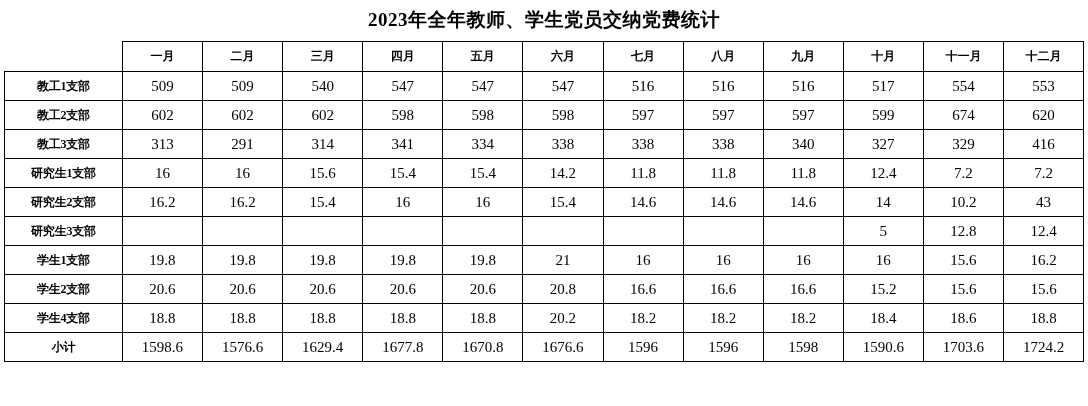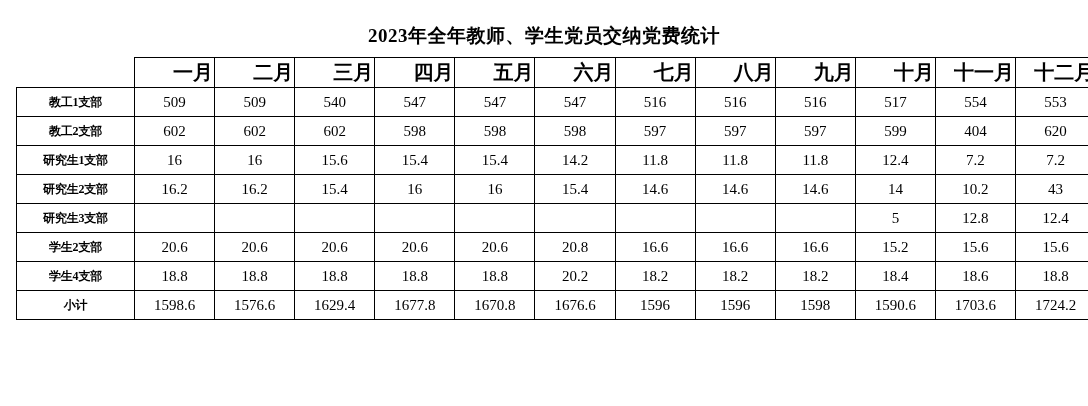--- a/index.html
+++ b/index.html
@@ -18,7 +18,7 @@
     width: 1088px;
     height: 356px;
     box-sizing: border-box;
-    padding: 16px;
+    padding: 0;
     position: relative;
   }
   .doc-title {

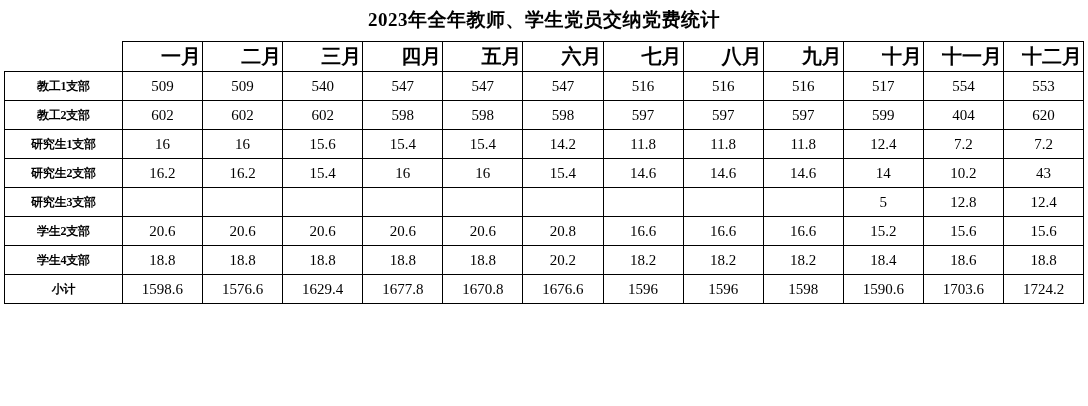--- a/index.html
+++ b/index.html
@@ -48,9 +48,8 @@
   }
   table.stats thead th {
     font-weight: bold;
-    font-size: 20px;
+    font-size: 12px;
     height: 29px;
-    text-align: right;
   }
   table.stats thead th.corner {
     border-left: none;

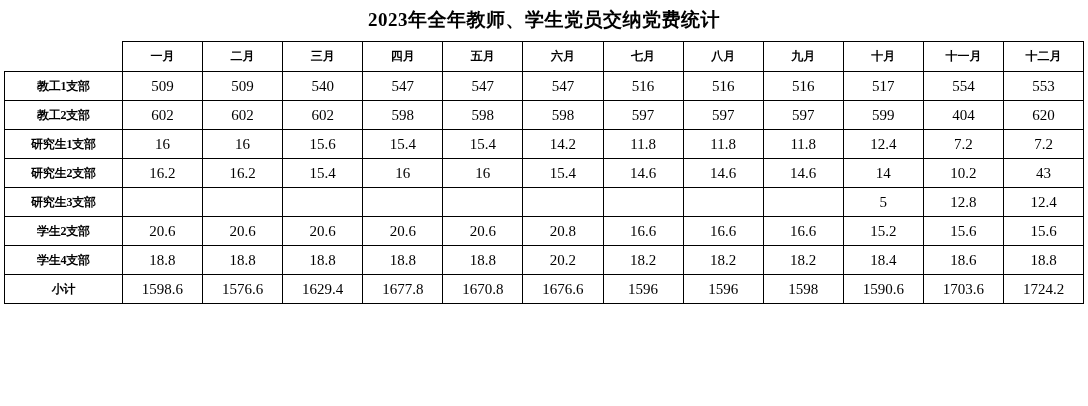--- a/index.html
+++ b/index.html
@@ -139,7 +139,7 @@
           <td>597</td>
           <td>597</td>
           <td>599</td>
-          <td>404</td>
+          <td>674</td>
           <td>620</td>
         </tr>
         <tr>

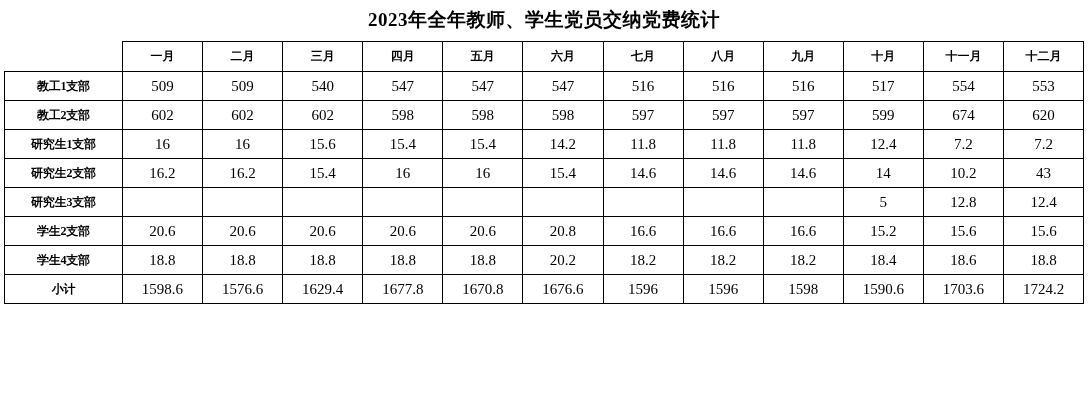--- a/index.html
+++ b/index.html
@@ -143,6 +143,21 @@
           <td>620</td>
         </tr>
         <tr>
+          <th class="rowhead">教工3支部</th>
+          <td>313</td>
+          <td>291</td>
+          <td>314</td>
+          <td>341</td>
+          <td>334</td>
+          <td>338</td>
+          <td>338</td>
+          <td>338</td>
+          <td>340</td>
+          <td>327</td>
+          <td>329</td>
+          <td>416</td>
+        </tr>
+        <tr>
           <th class="rowhead">研究生1支部</th>
           <td>16</td>
           <td>16</td>

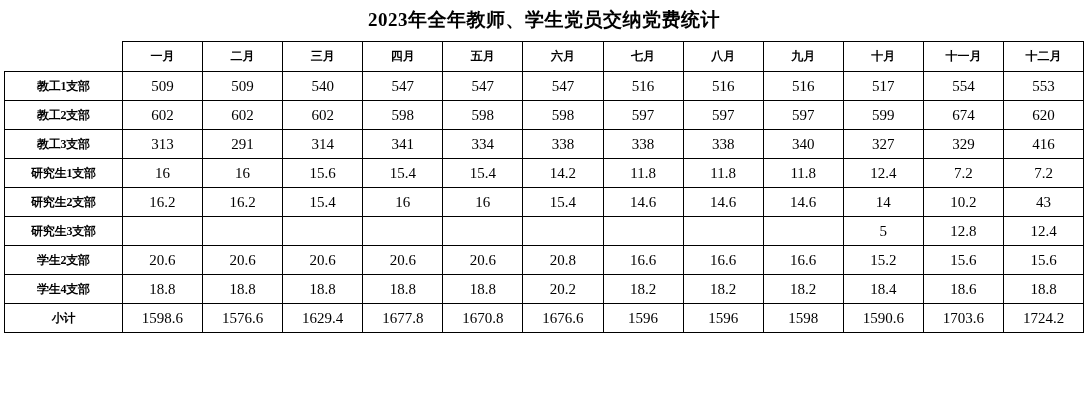--- a/index.html
+++ b/index.html
@@ -203,6 +203,21 @@
           <td>12.4</td>
         </tr>
         <tr>
+          <th class="rowhead">学生1支部</th>
+          <td>19.8</td>
+          <td>19.8</td>
+          <td>19.8</td>
+          <td>19.8</td>
+          <td>19.8</td>
+          <td>21</td>
+          <td>16</td>
+          <td>16</td>
+          <td>16</td>
+          <td>16</td>
+          <td>15.6</td>
+          <td>16.2</td>
+        </tr>
+        <tr>
           <th class="rowhead">学生2支部</th>
           <td>20.6</td>
           <td>20.6</td>

